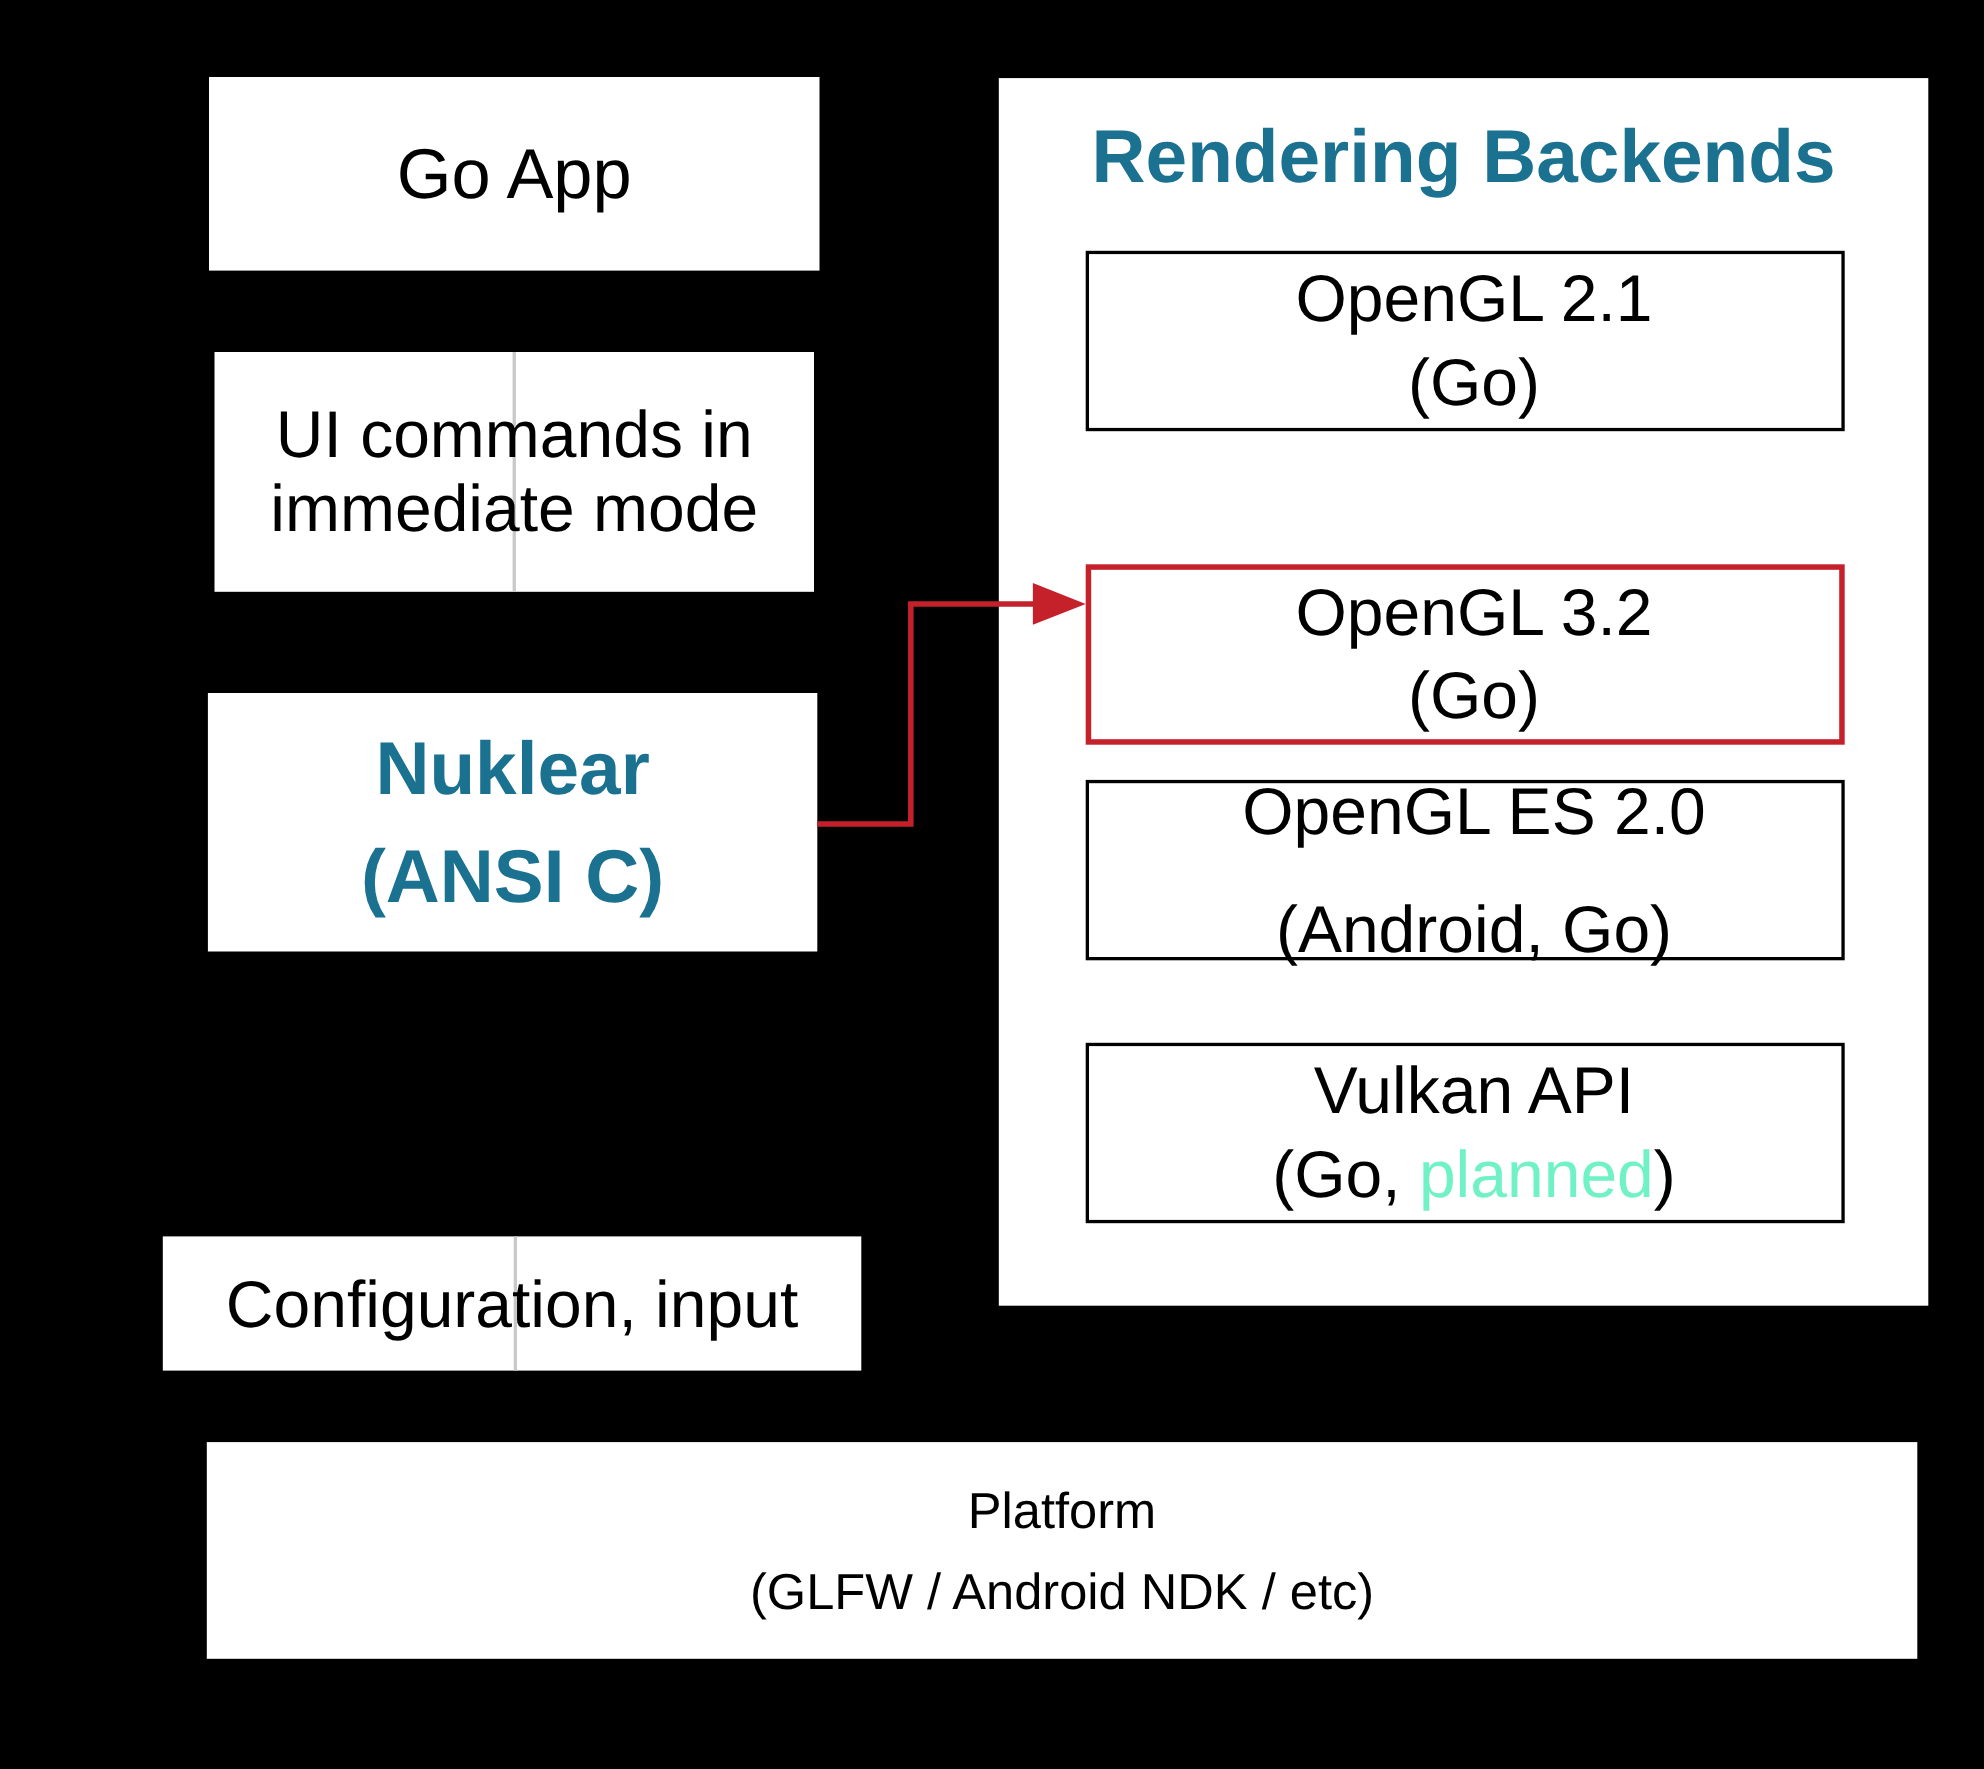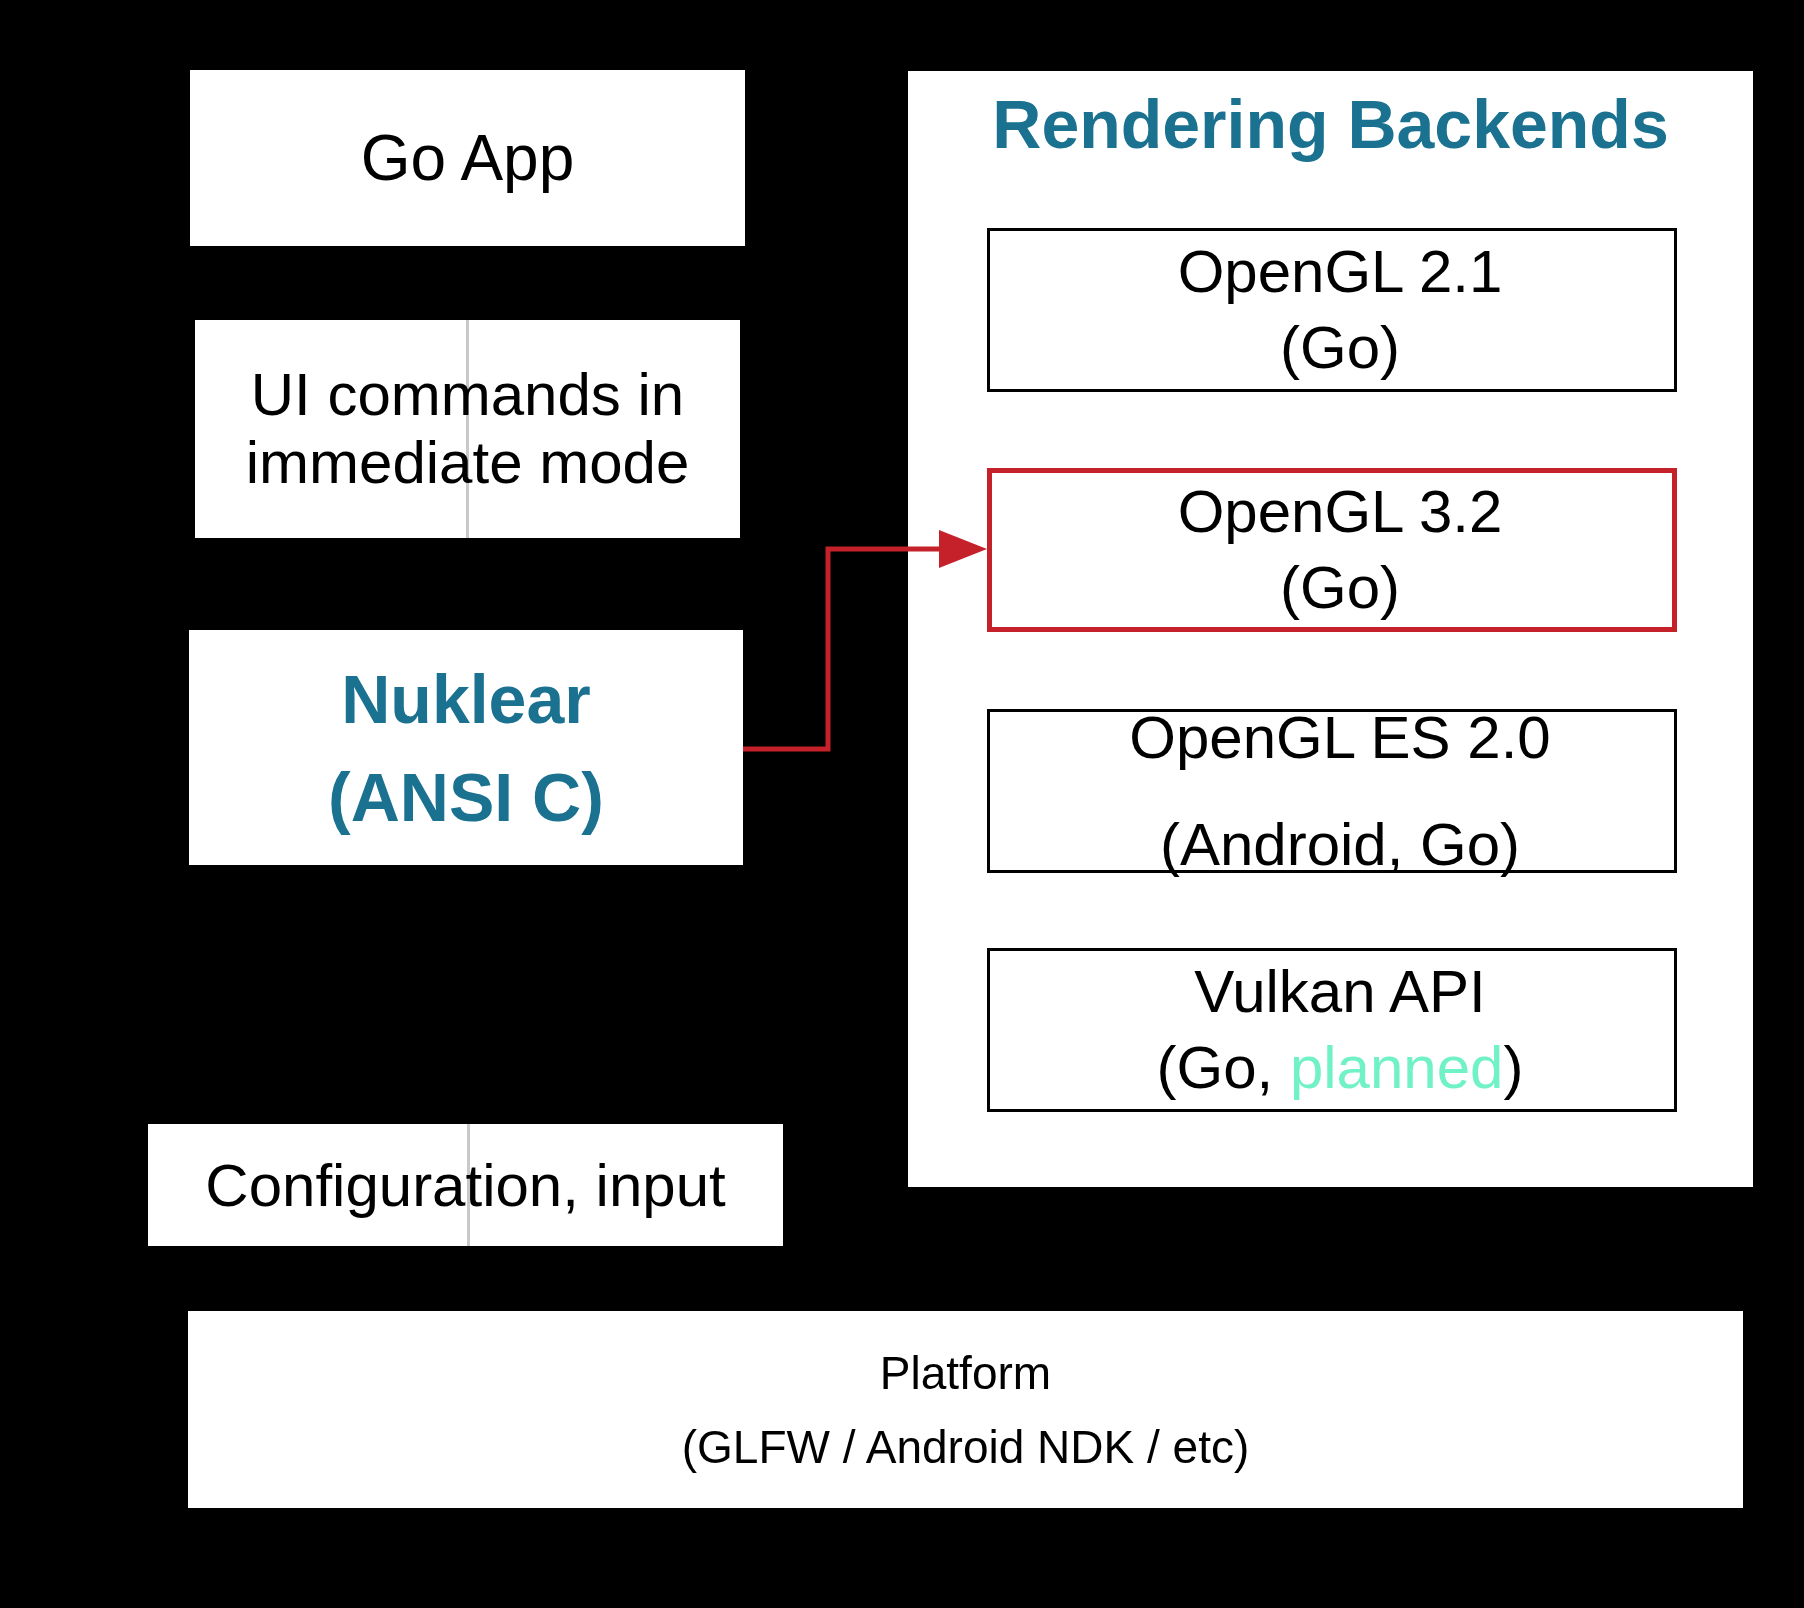--- a/index.html
+++ b/index.html
@@ -31,7 +31,7 @@
     background:#fff;
   }
   .panel-title{
-    margin-top:14px;
+    margin-top:32px;
     text-align:center;
     font-size:68px;
     font-weight:600;

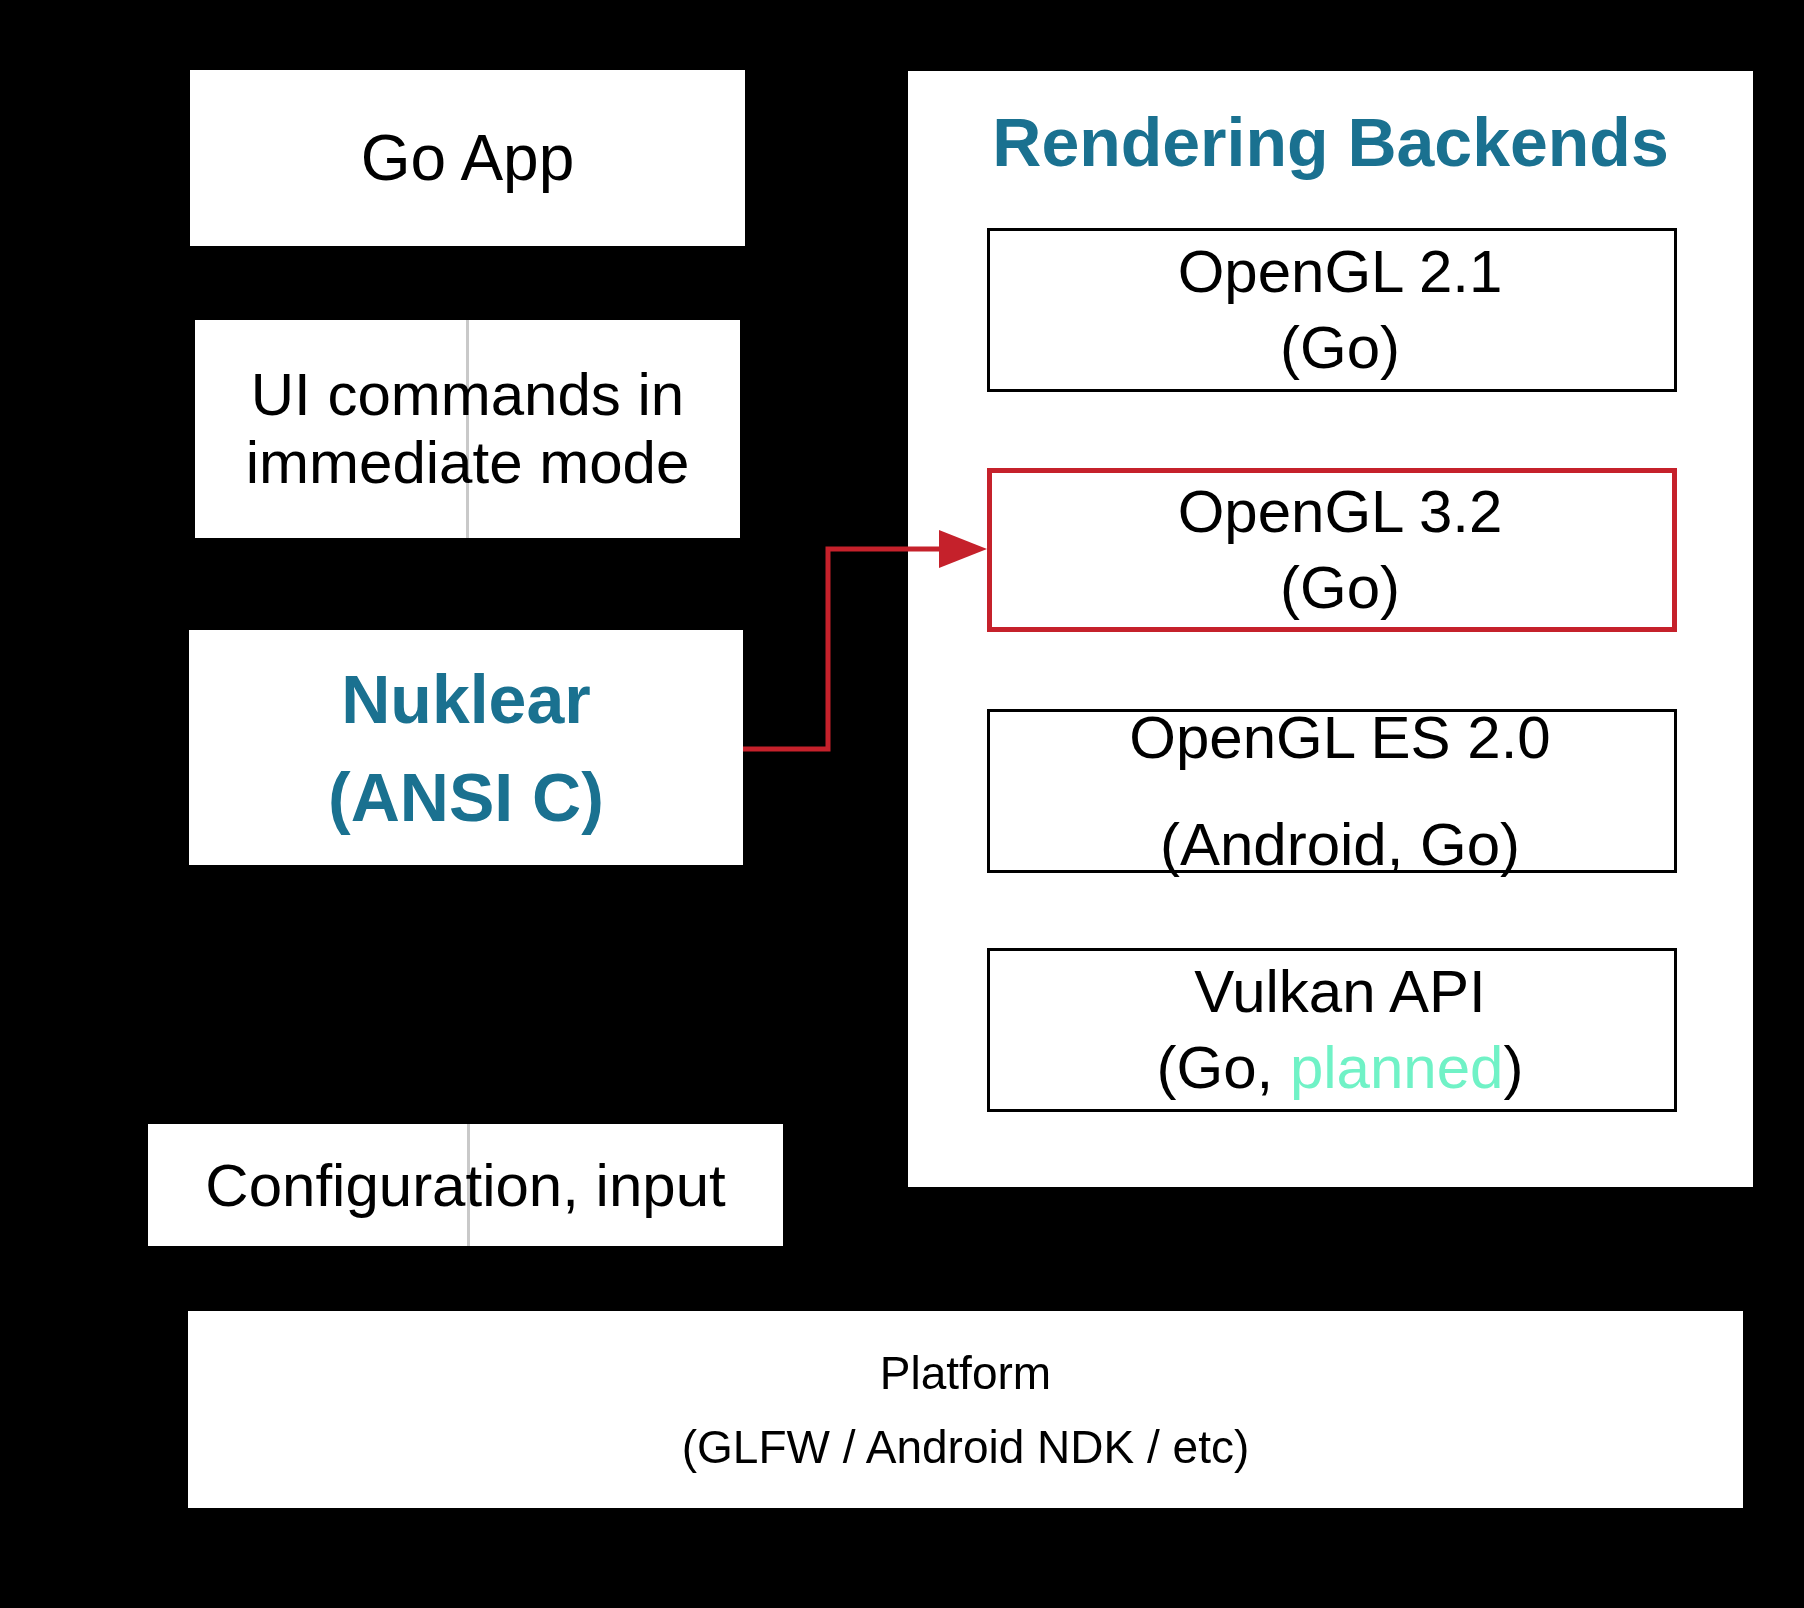--- a/index.html
+++ b/index.html
@@ -94,7 +94,7 @@
       <div>(Go)</div>
     </div>
 
-    <div class="backend b2" style="border-color:#c5212b;">
+    <div class="backend b2" style="border-color:#c5212b;margin-top:45px;">
       <div>OpenGL 3.2</div>
       <div>(Go)</div>
     </div>

